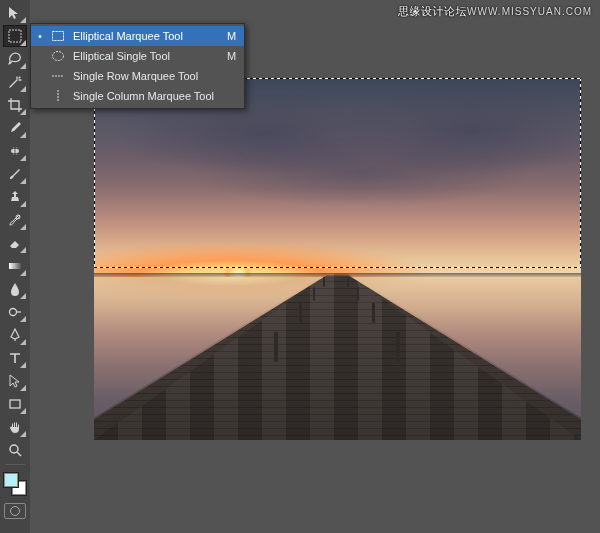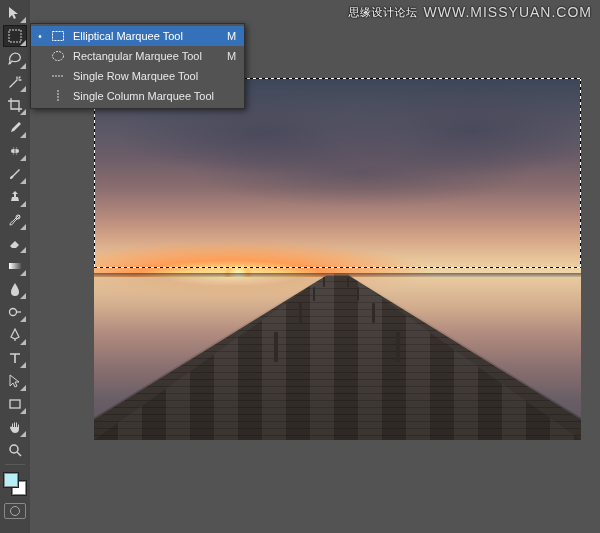--- a/index.html
+++ b/index.html
@@ -194,7 +194,7 @@
     font-size:11px; color:#fff;
     text-shadow: 0 0 2px #000, 0 0 2px #000;
     letter-spacing:.5px;
-    display:flex; gap:6px; align-items:center;
+    display:flex; gap:0; align-items:center;
   }
   .watermark .sub { font-size:14px; opacity:.8; letter-spacing:1px; }
 </style>

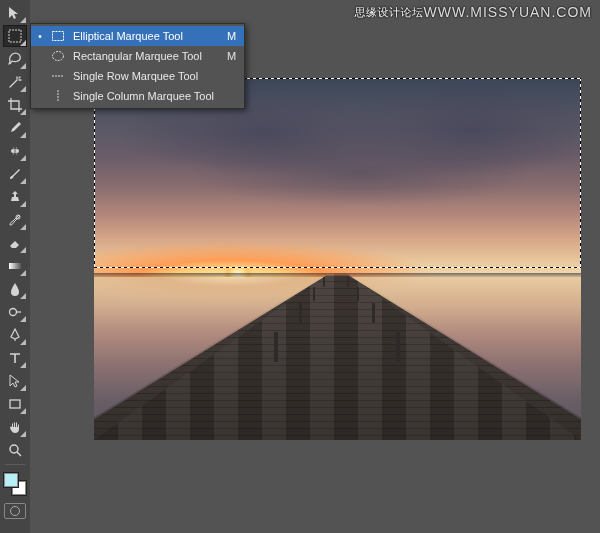--- a/index.html
+++ b/index.html
@@ -196,7 +196,7 @@
     letter-spacing:.5px;
     display:flex; gap:0; align-items:center;
   }
-  .watermark .sub { font-size:14px; opacity:.8; letter-spacing:1px; }
+  .watermark .sub { font-size:10px; opacity:.8; letter-spacing:1px; }
 </style>
 </head>
 <body>

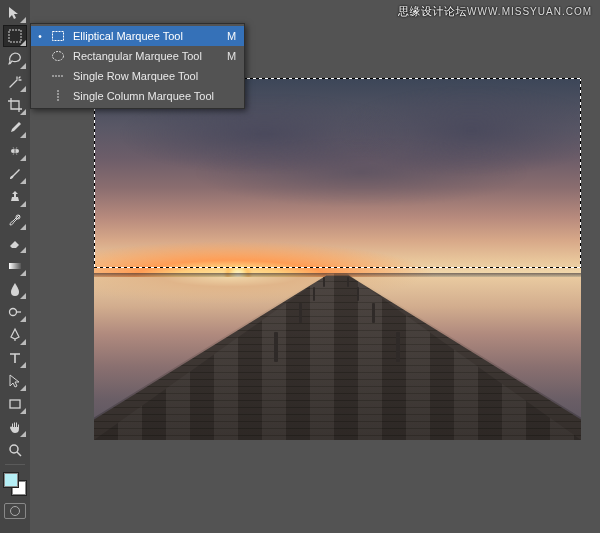--- a/index.html
+++ b/index.html
@@ -389,7 +389,7 @@
           <ellipse cx="7" cy="7" rx="5.5" ry="4.5" fill="none" stroke="#ddd" stroke-dasharray="2 1"></ellipse>
         </svg>
     </span>
-    <span class="label">Rectangular Marquee Tool</span>
+    <span class="label">Elliptical Single Tool</span>
     <span class="shortcut">M</span>
   </div>
   <div class="flyout-item">

